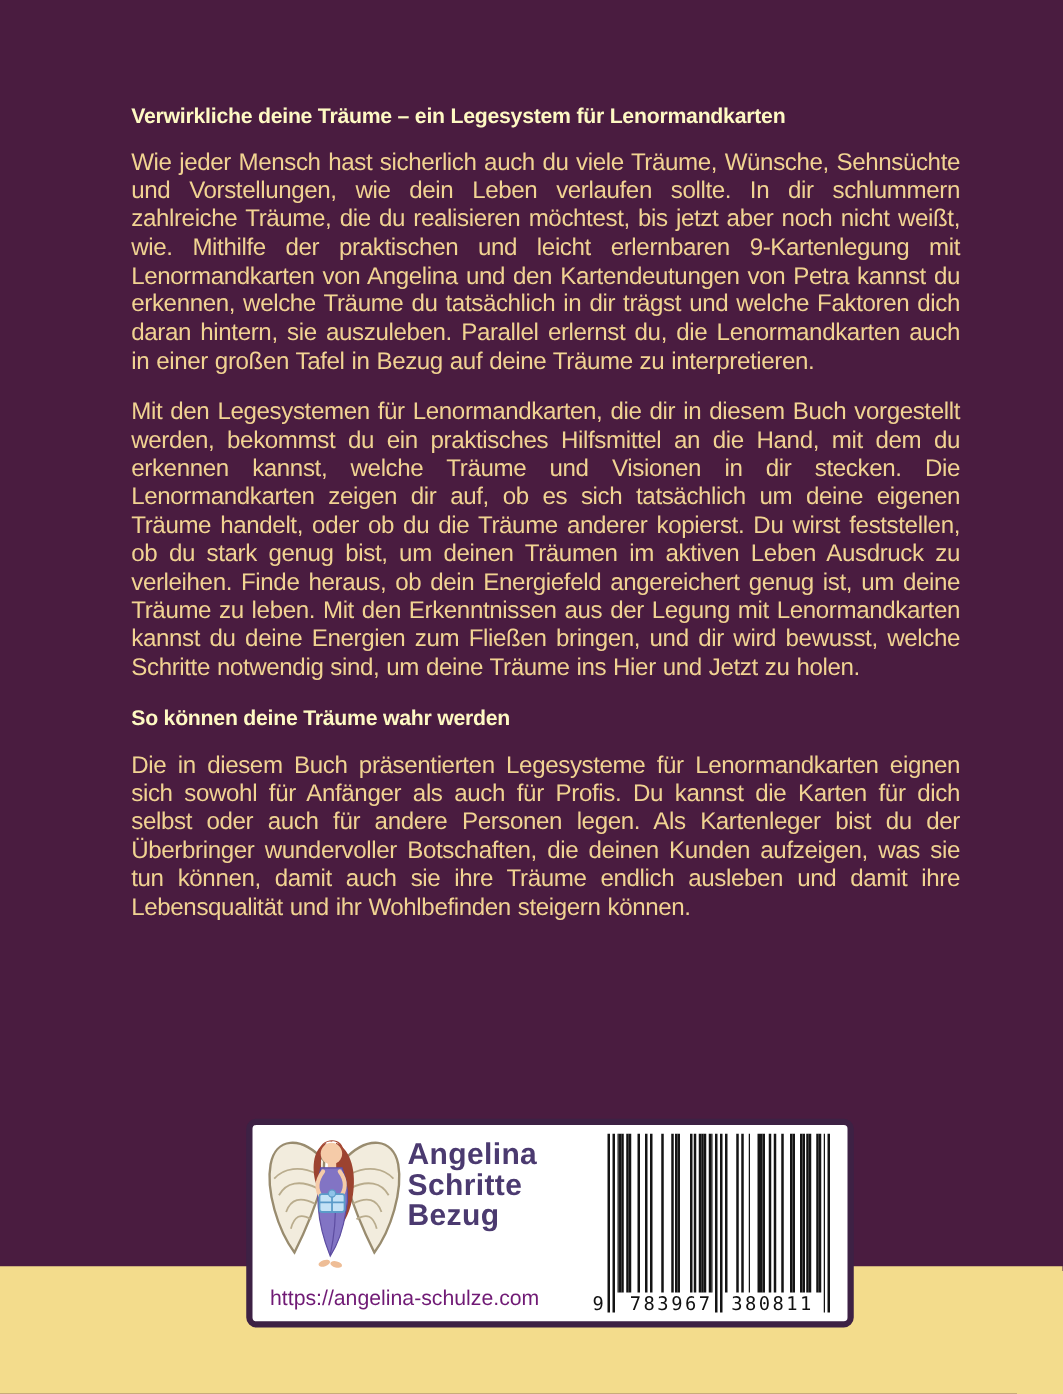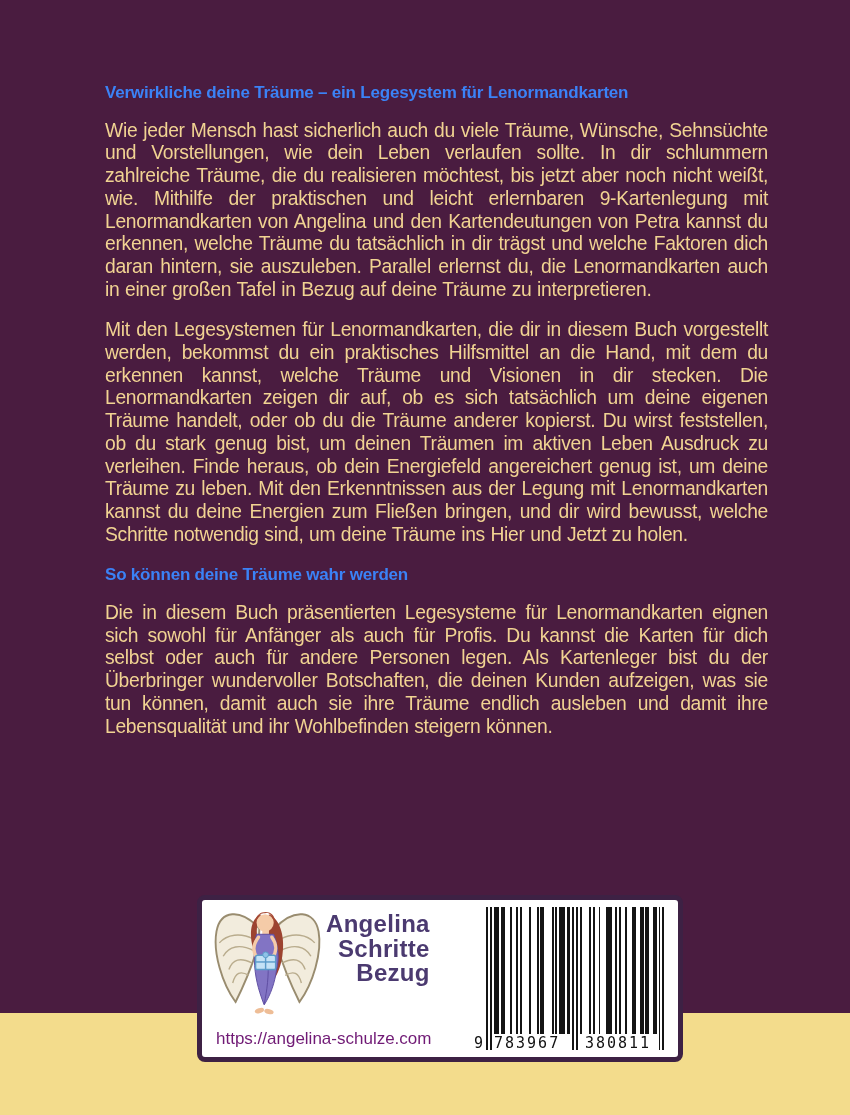--- a/index.html
+++ b/index.html
@@ -18,7 +18,7 @@
   }
   .section-heading{
     font-size:17px;line-height:22.7px;font-weight:bold;
-    letter-spacing:-0.2px;margin:0 0 15px 0;color:#3b82f6;
+    letter-spacing:-0.2px;margin:0 0 15px 0;color:#fef9c3;
   }
   .section-body{
     font-size:19.3px;line-height:22.7px;margin:0 0 18px 0;

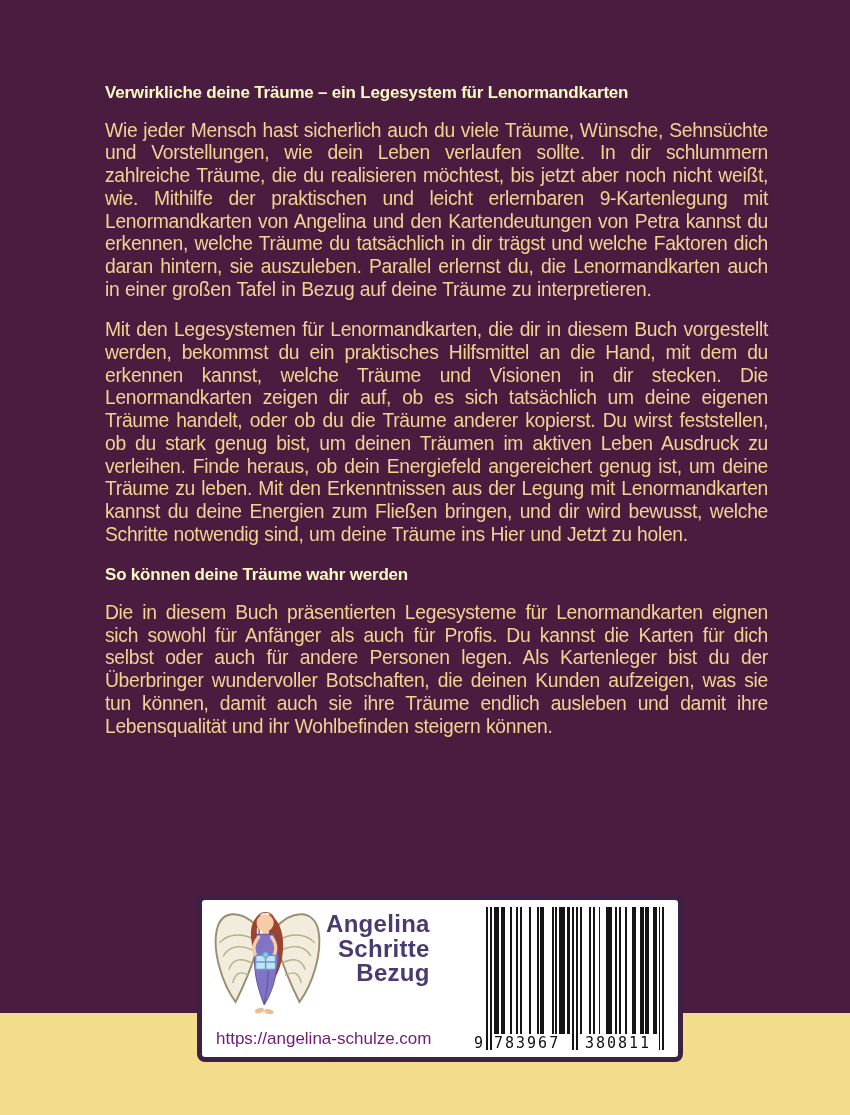--- a/index.html
+++ b/index.html
@@ -34,7 +34,6 @@
     position:absolute;left:124px;top:12px;
     color:#4B3A70;font-weight:bold;font-size:24px;line-height:24.5px;
     letter-spacing:0.3px;
-    text-align:right;
   }
   .url{
     position:absolute;left:14px;bottom:8px;

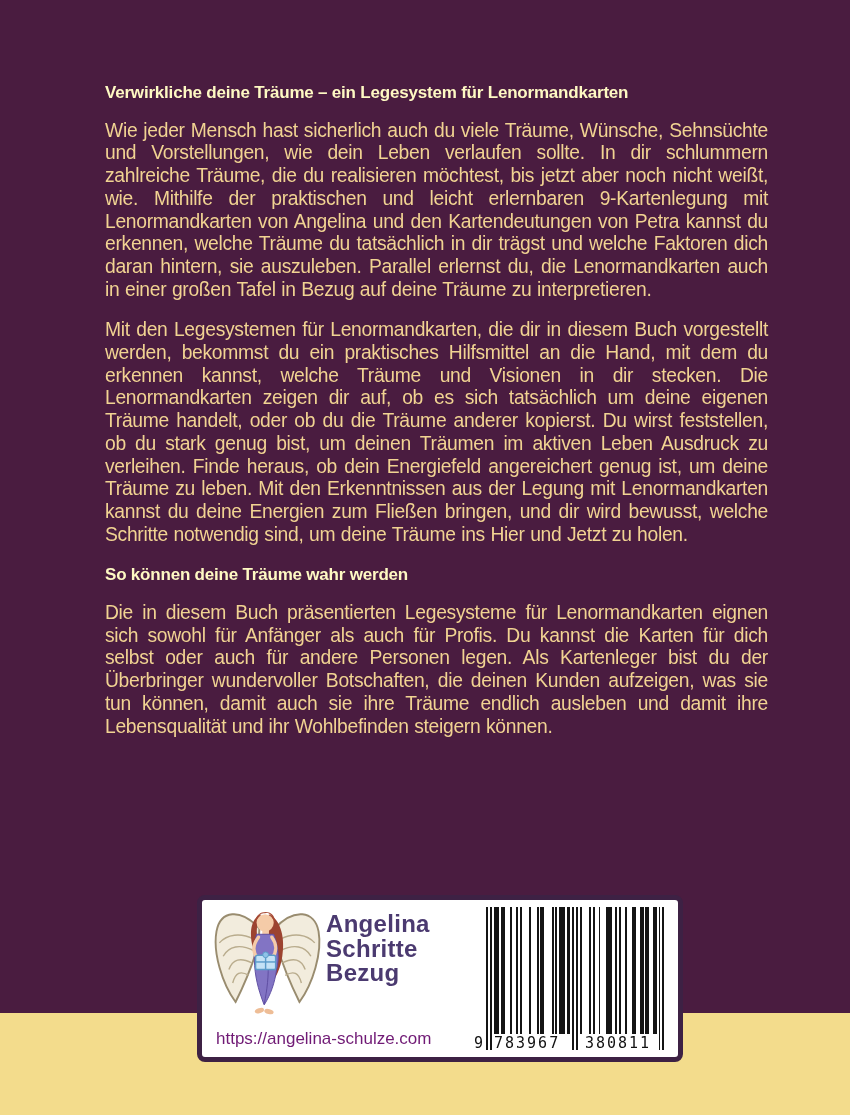--- a/index.html
+++ b/index.html
@@ -50,7 +50,7 @@
     font-size:15px;color:#111;
   }
   .d0{left:-12px;}
-  .d1{left:8px;width:76px;text-align:left;letter-spacing:2px;}
+  .d1{left:8px;width:76px;text-align:right;letter-spacing:2px;}
   .d2{left:94px;width:76px;text-align:center;letter-spacing:2px;}
 </style>
 </head>

